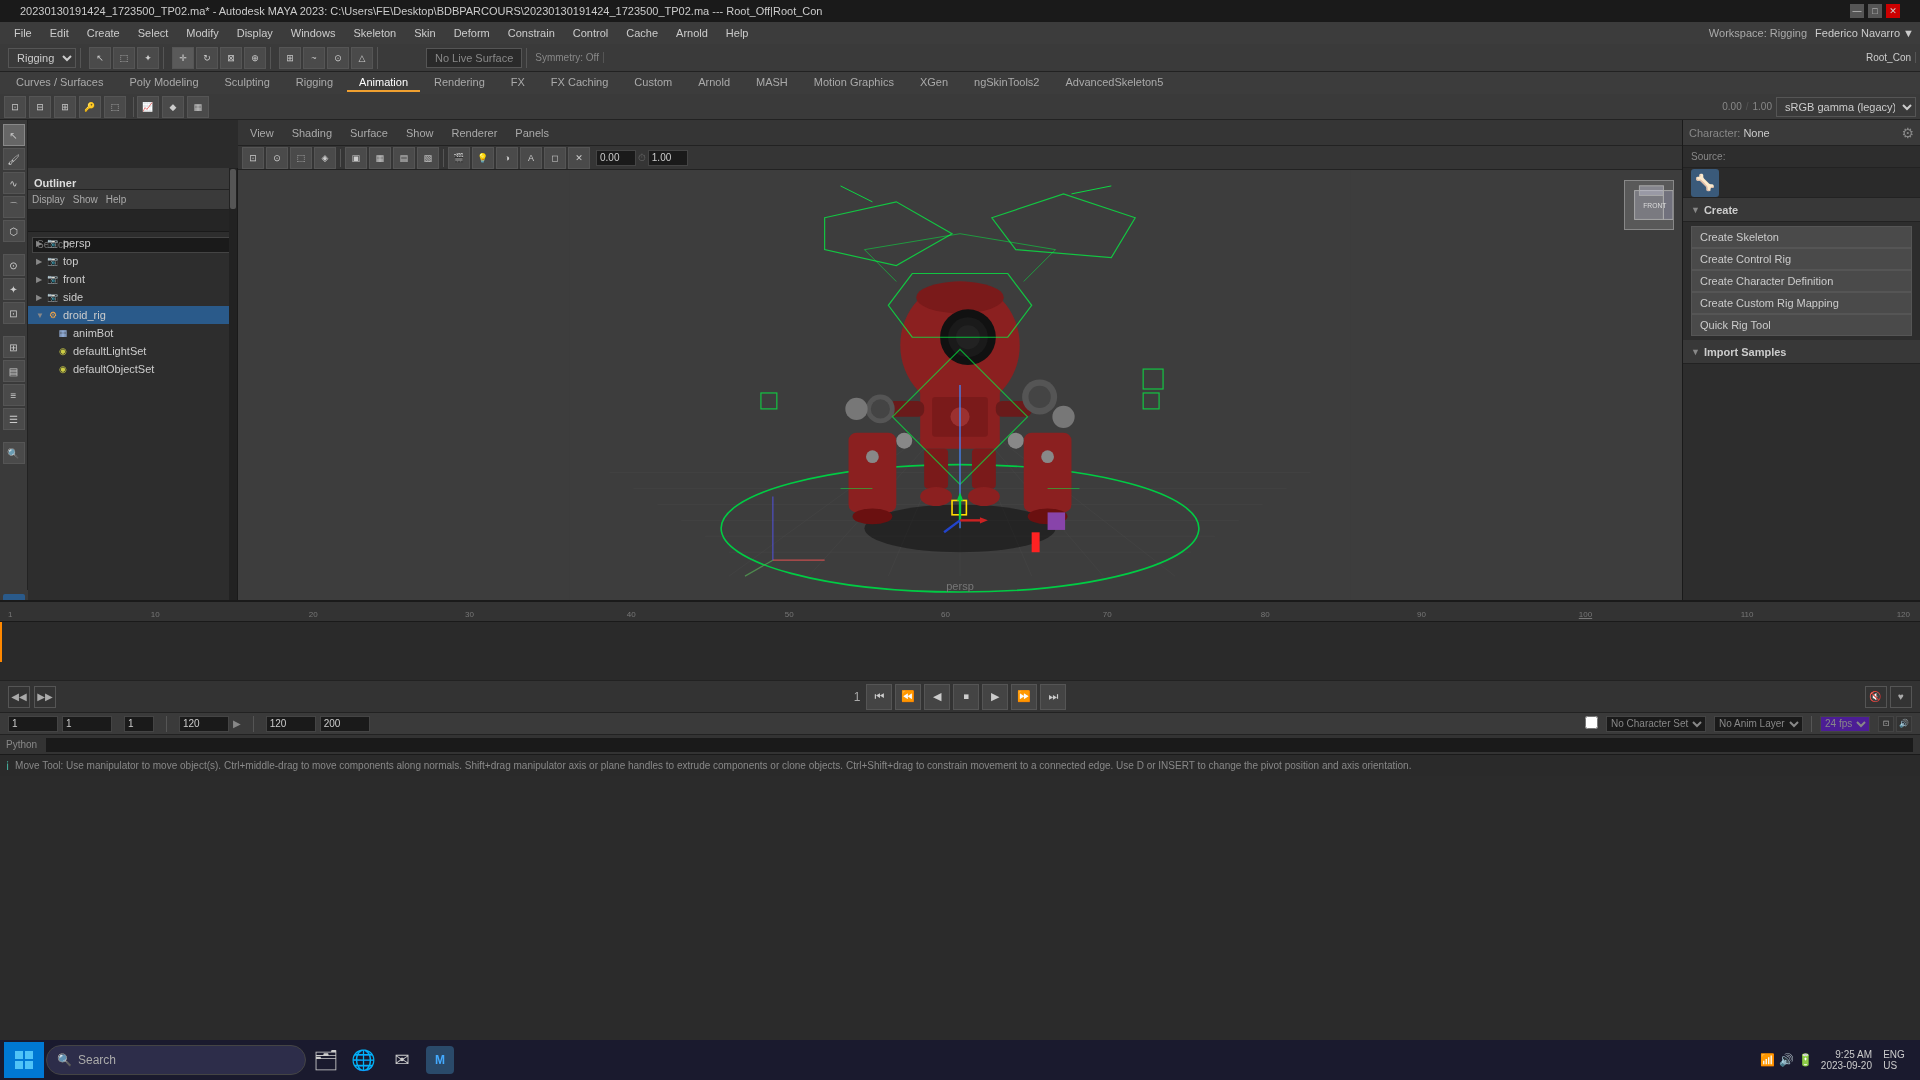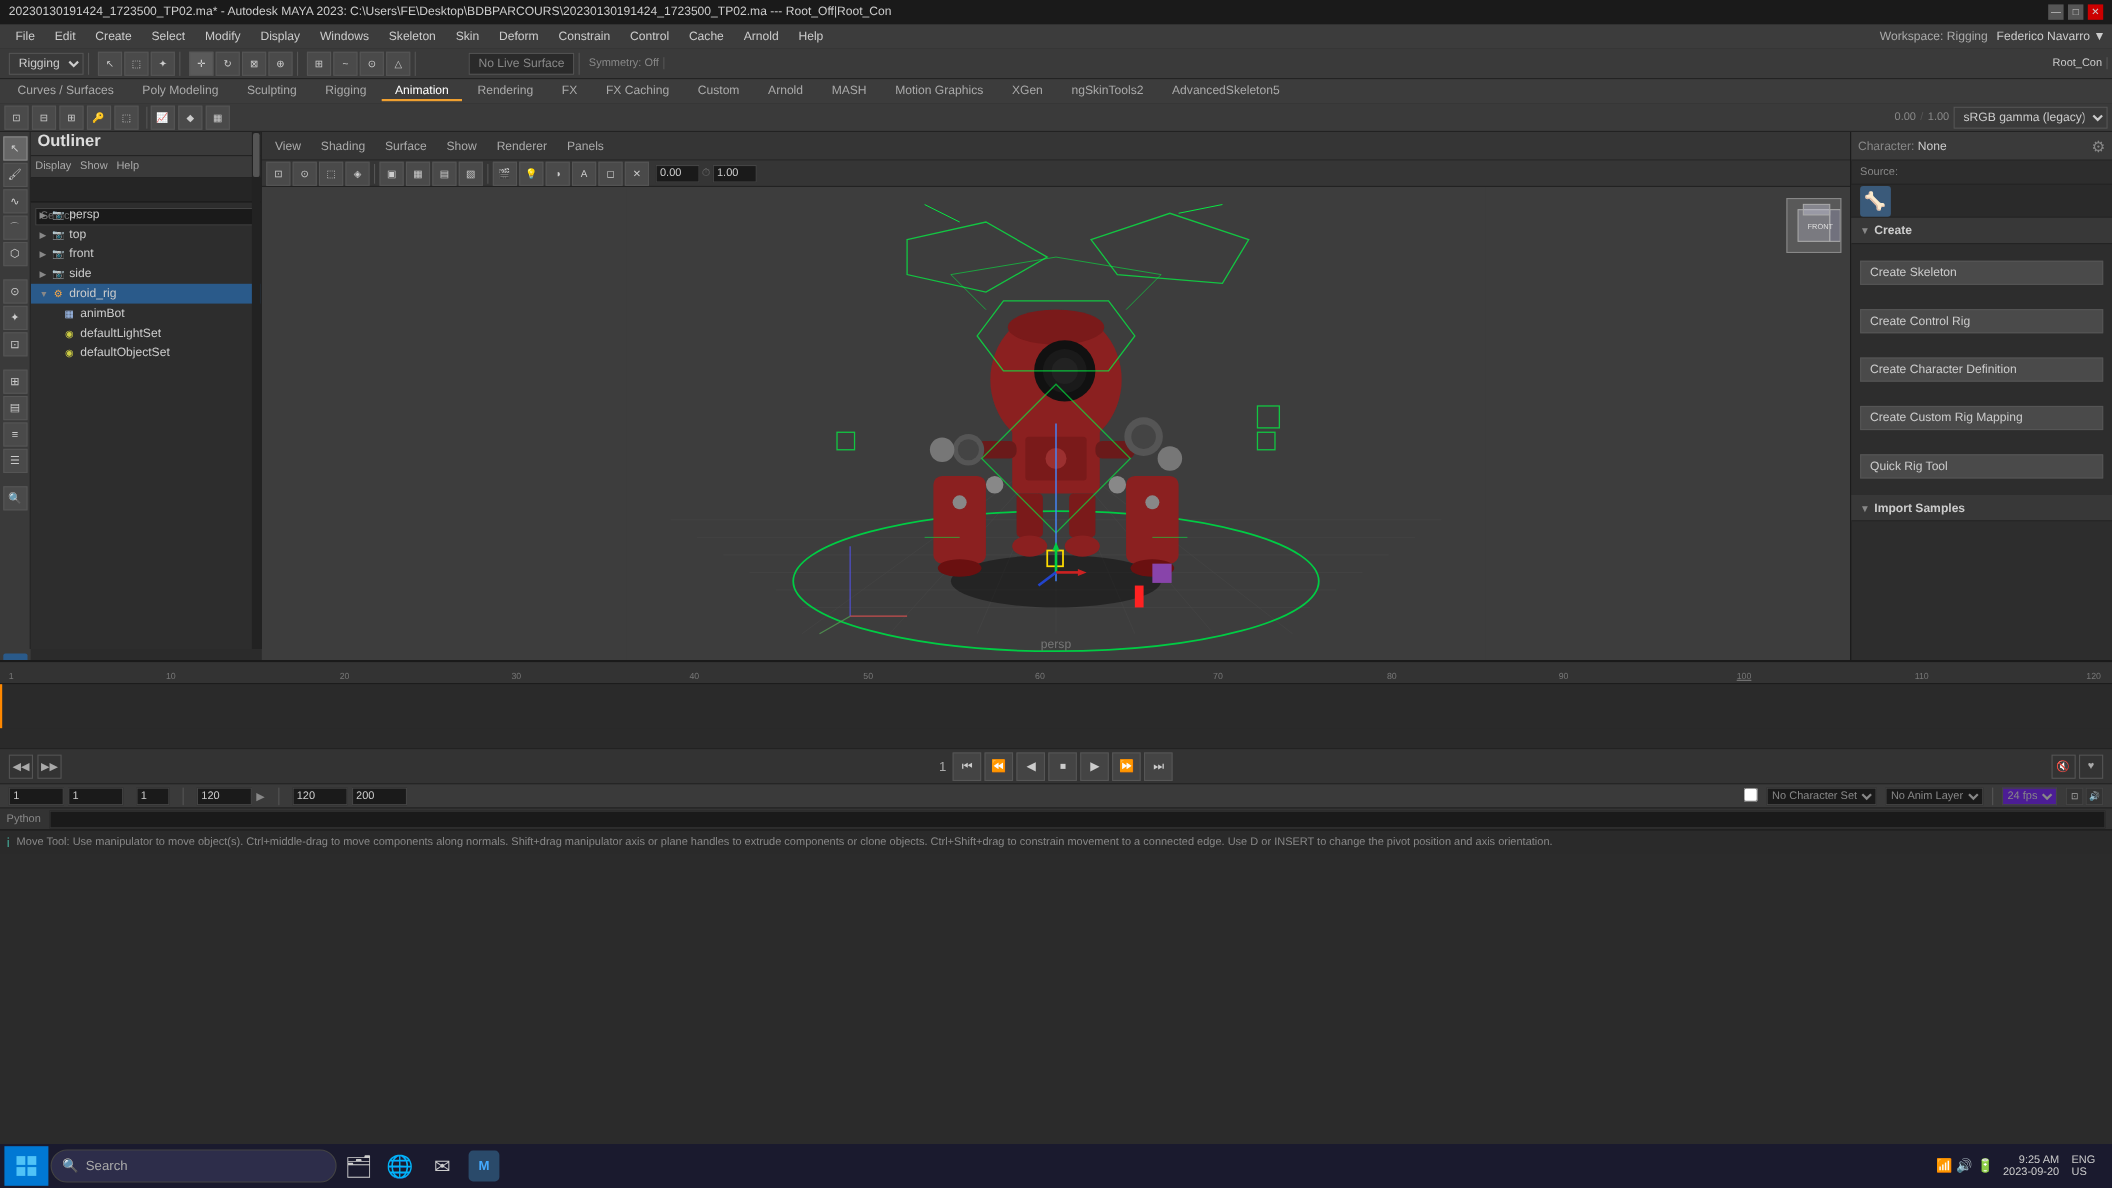--- a/index.html
+++ b/index.html
@@ -22,7 +22,7 @@
       display: flex;
       align-items: center;
       justify-content: space-between;
-      padding: 0 8px;
+      padding: 0 20px;
       position: absolute;
       top: 0;
       z-index: 100;

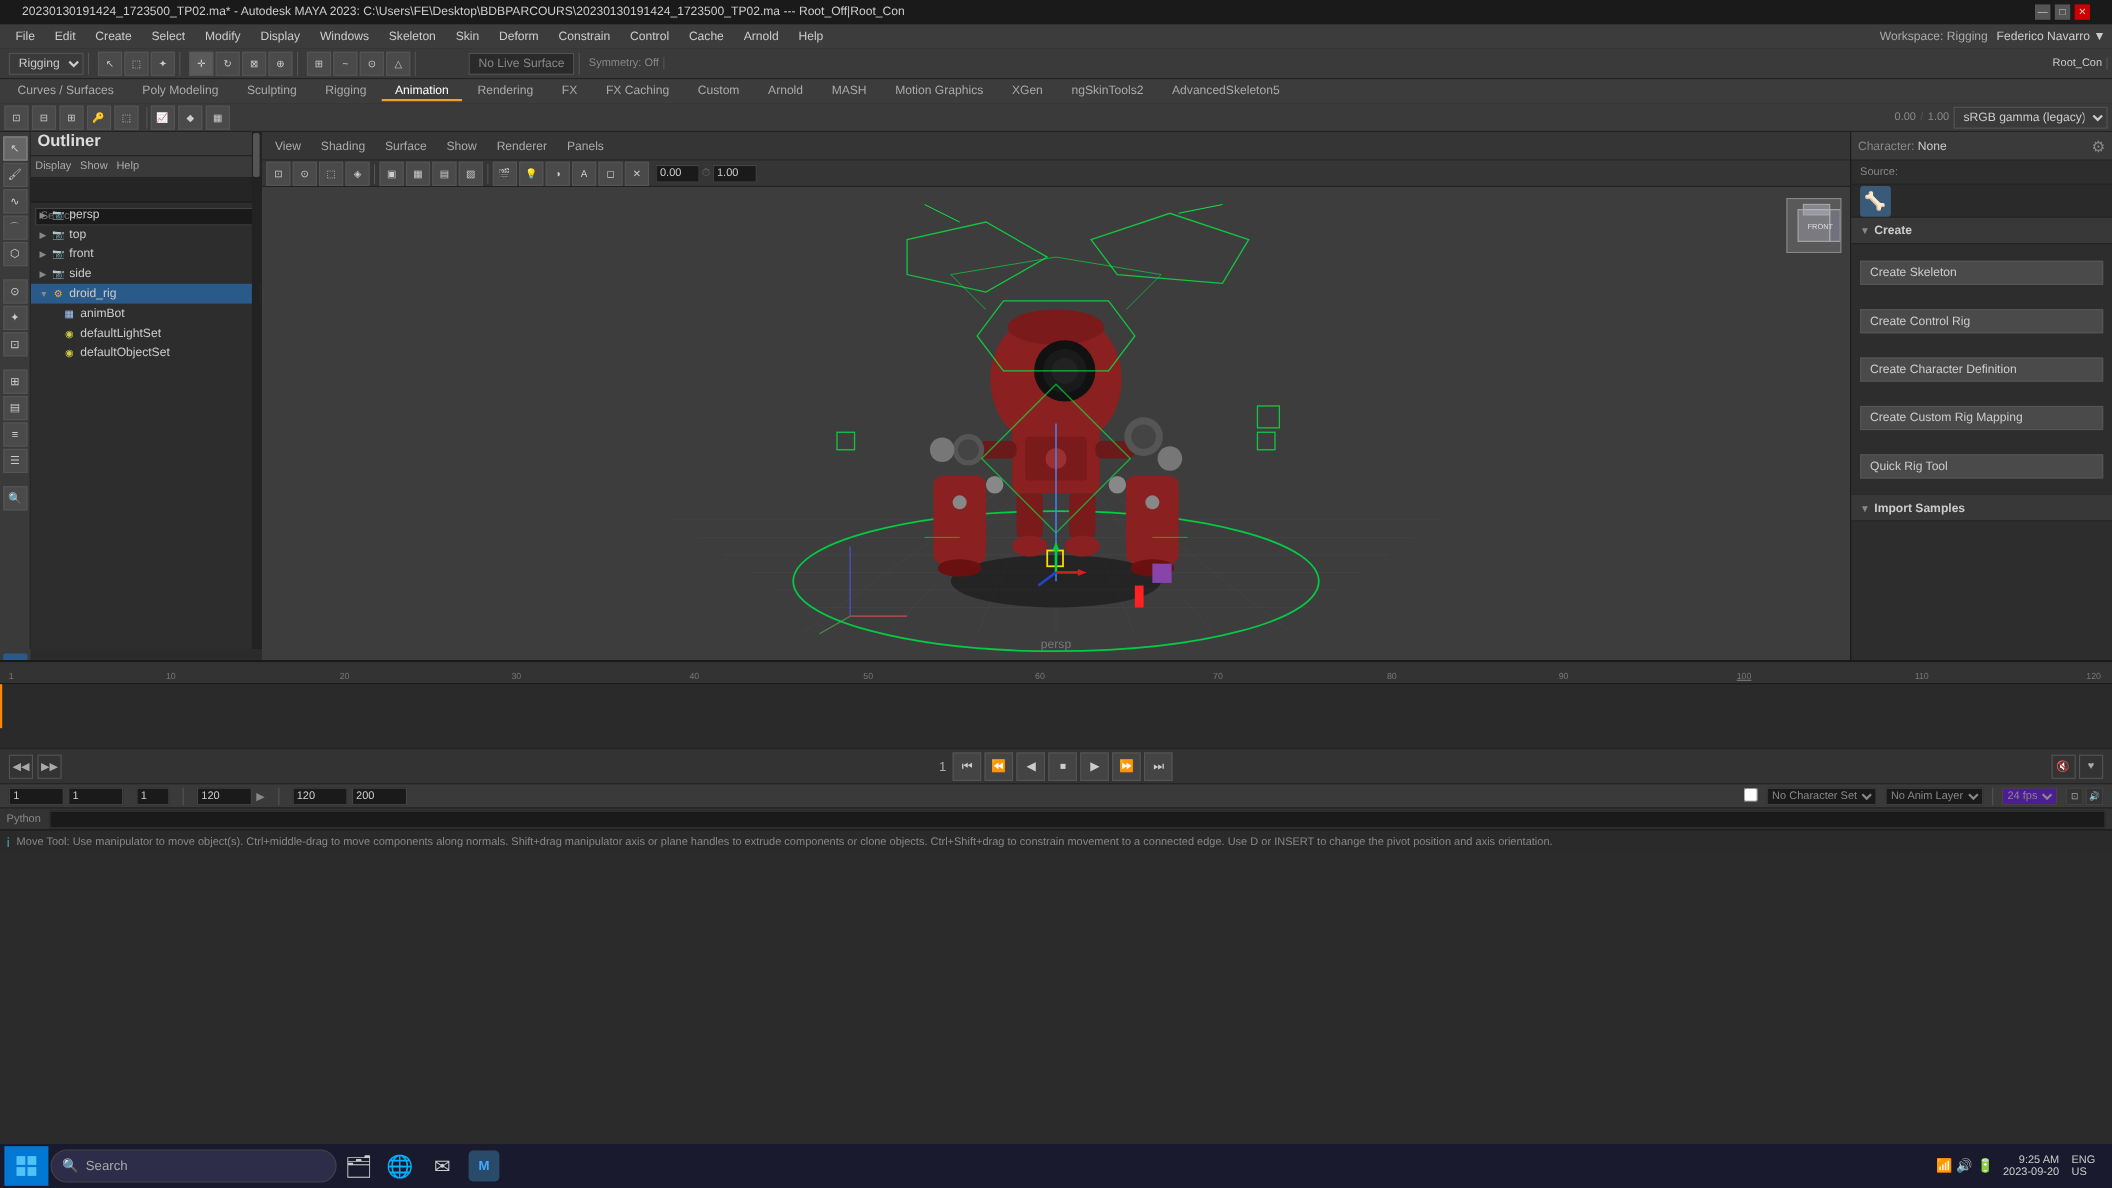--- a/index.html
+++ b/index.html
@@ -201,12 +201,13 @@
       height: 22px;
       background: #3a3a3a;
       display: flex;
-      align-items: flex-start;
+      align-items: flex-end;
       padding: 0 6px;
-      font-size: 15px;
+      font-size: 11px;
       font-weight: bold;
       color: #ddd;
       border-bottom: 1px solid #222;
+      margin-top: 48px;
     }
     #outliner-menu {
       height: 20px;

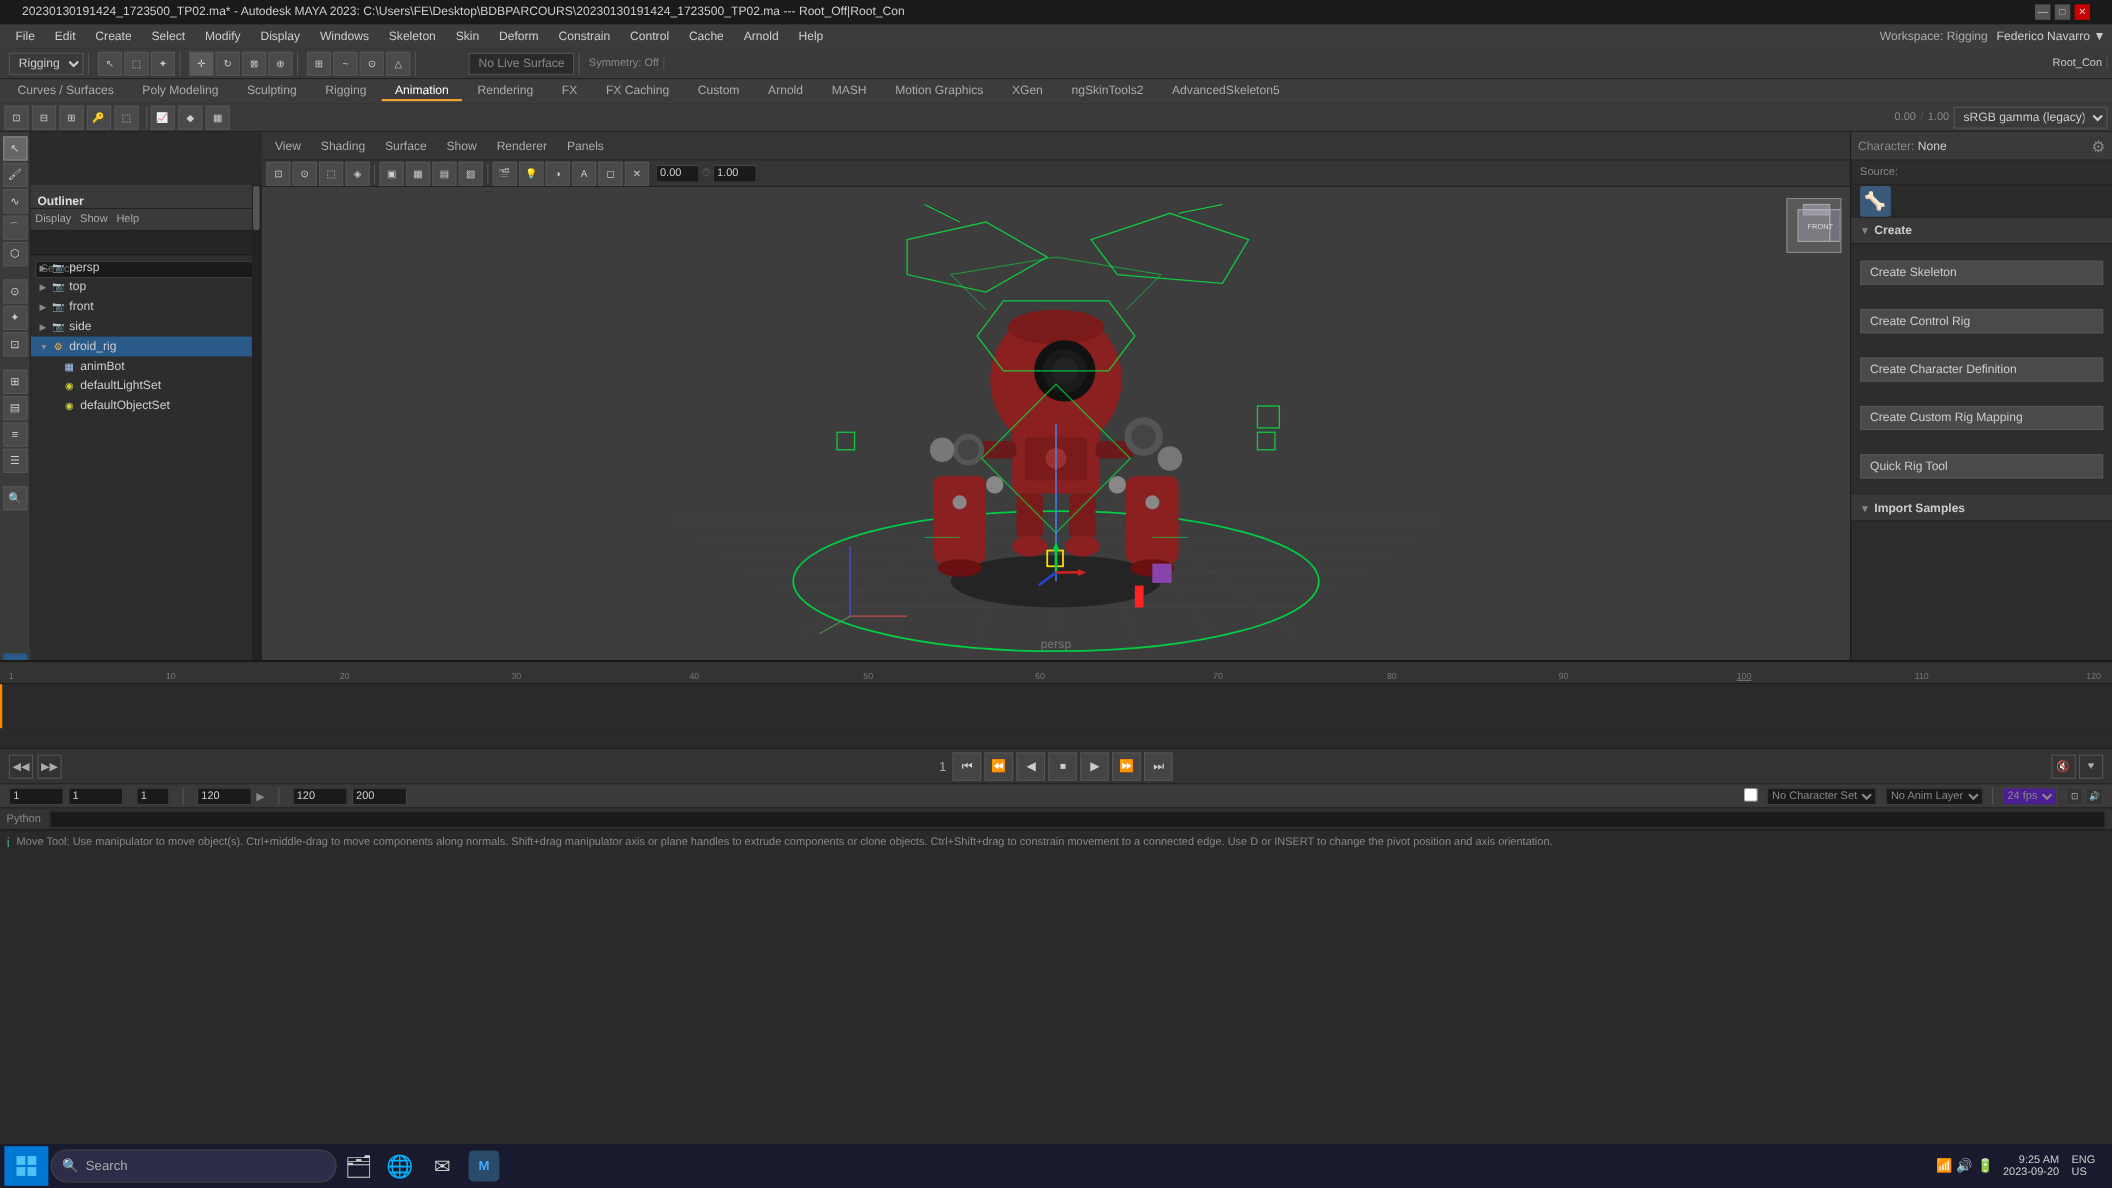--- a/index.html
+++ b/index.html
@@ -421,7 +421,7 @@
       cursor: pointer;
       text-align: left;
       padding: 0 8px;
-      margin: 11px 0;
+      margin: 0 0;
     }
 
     

